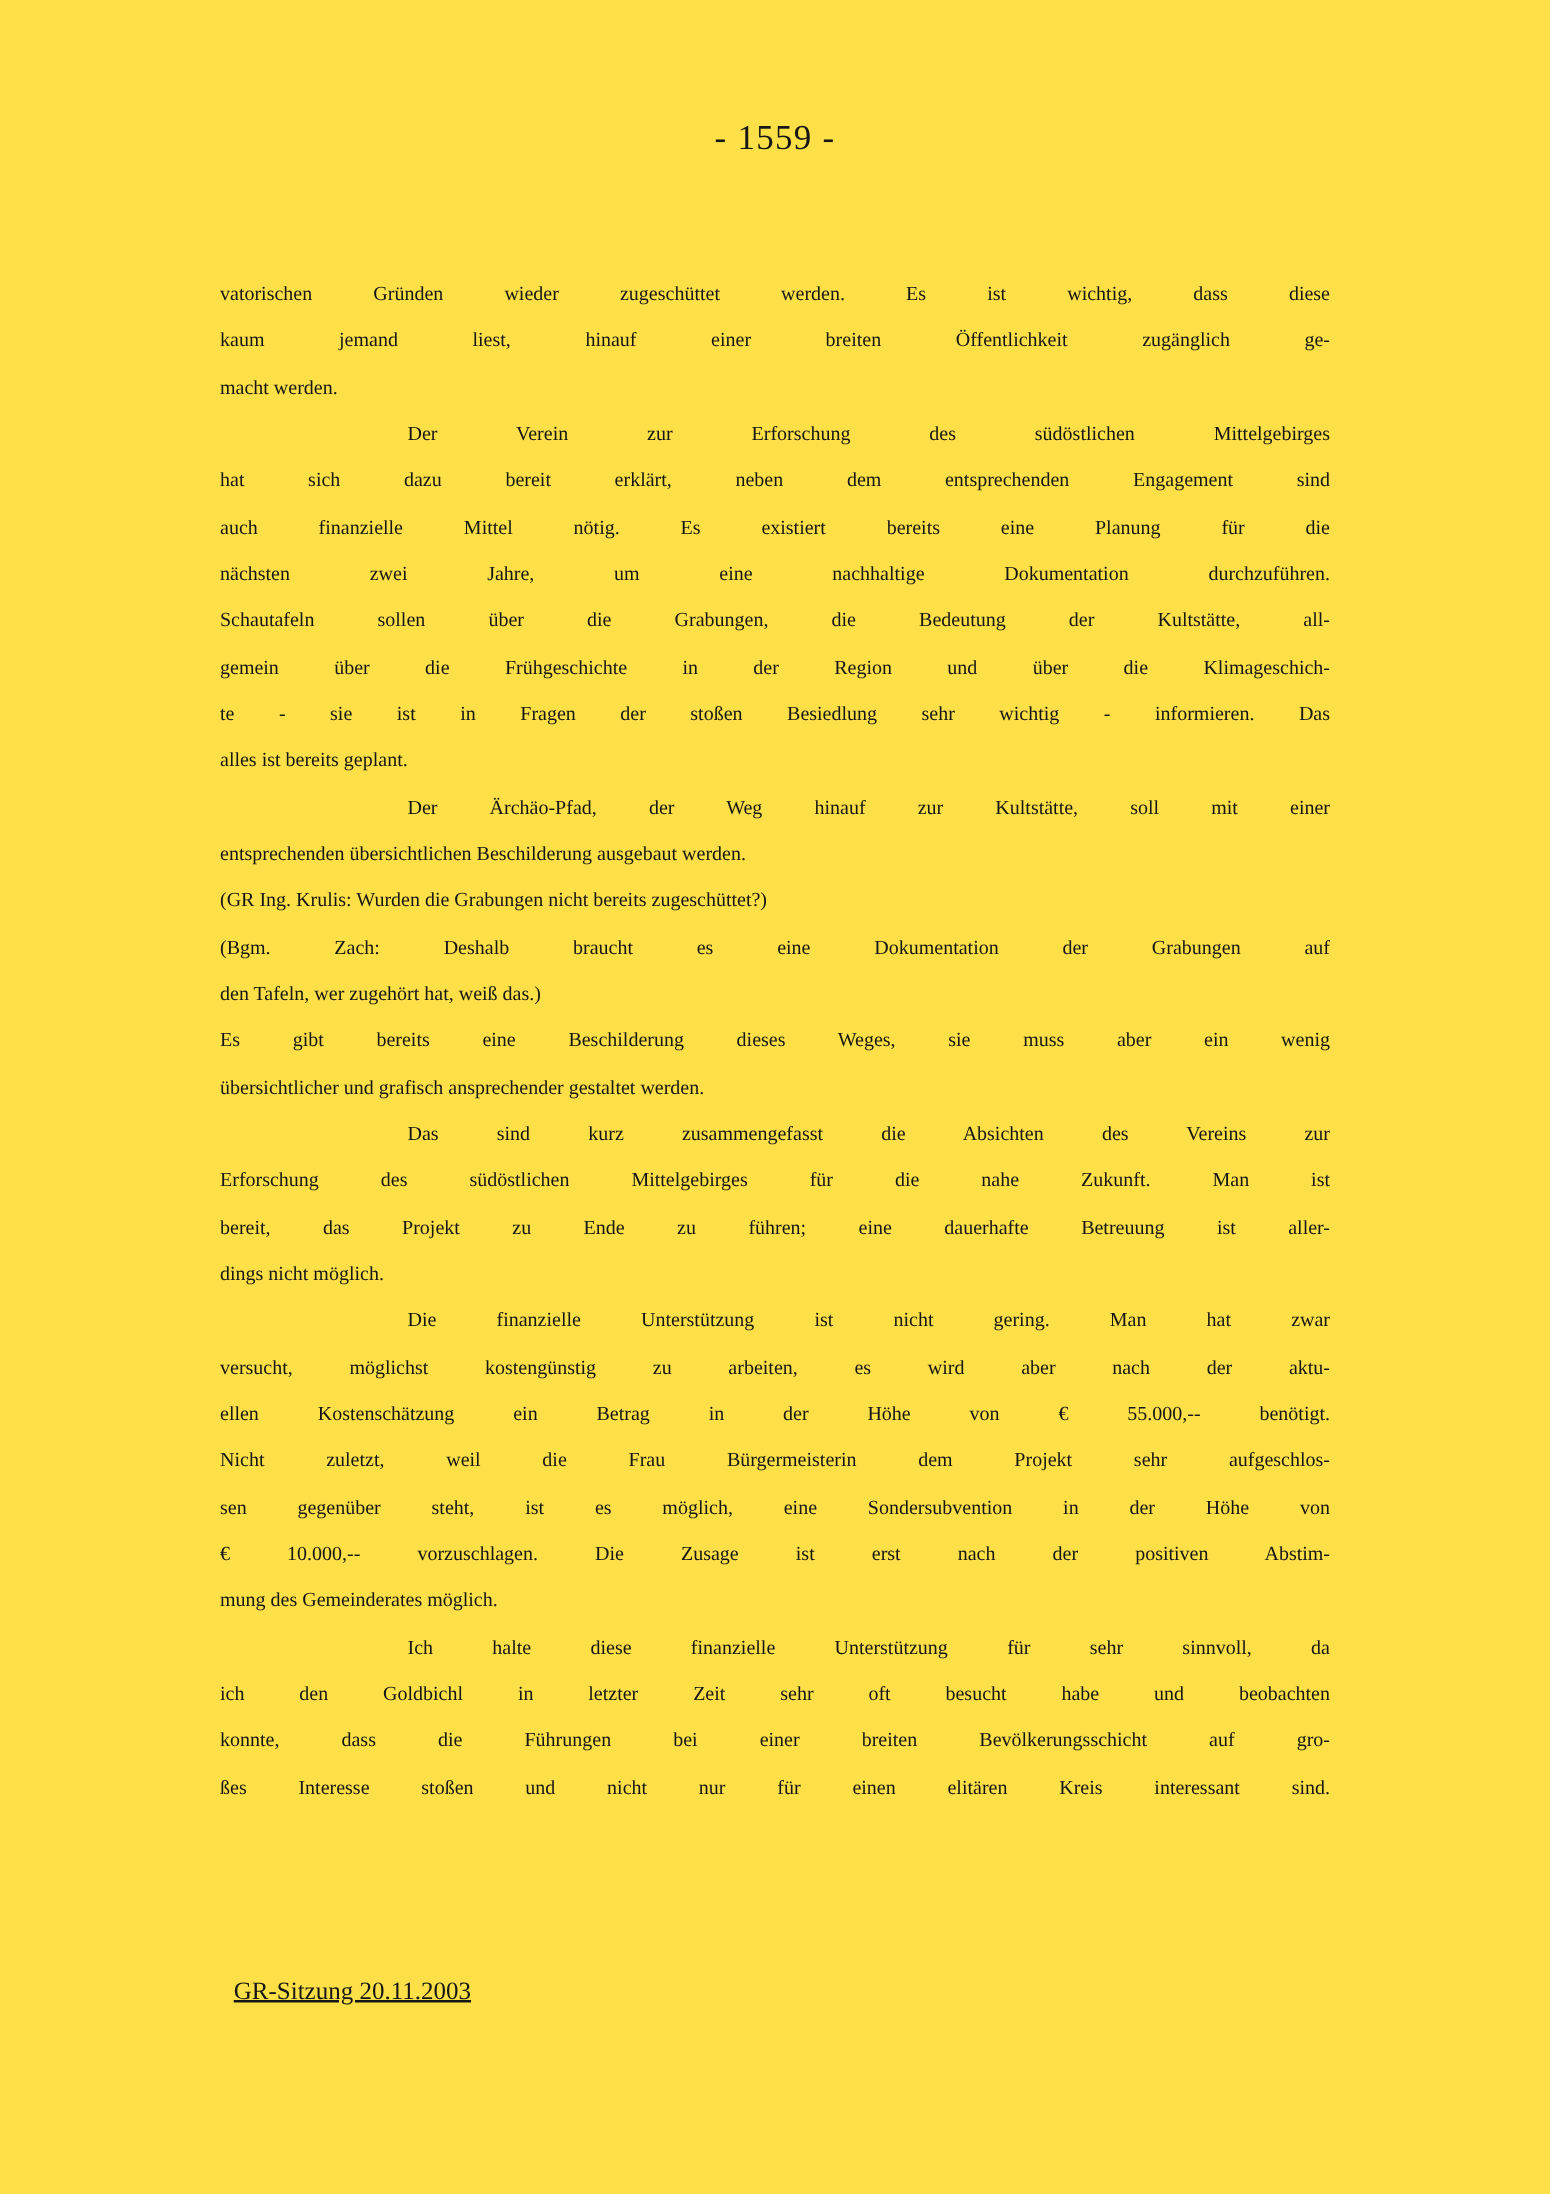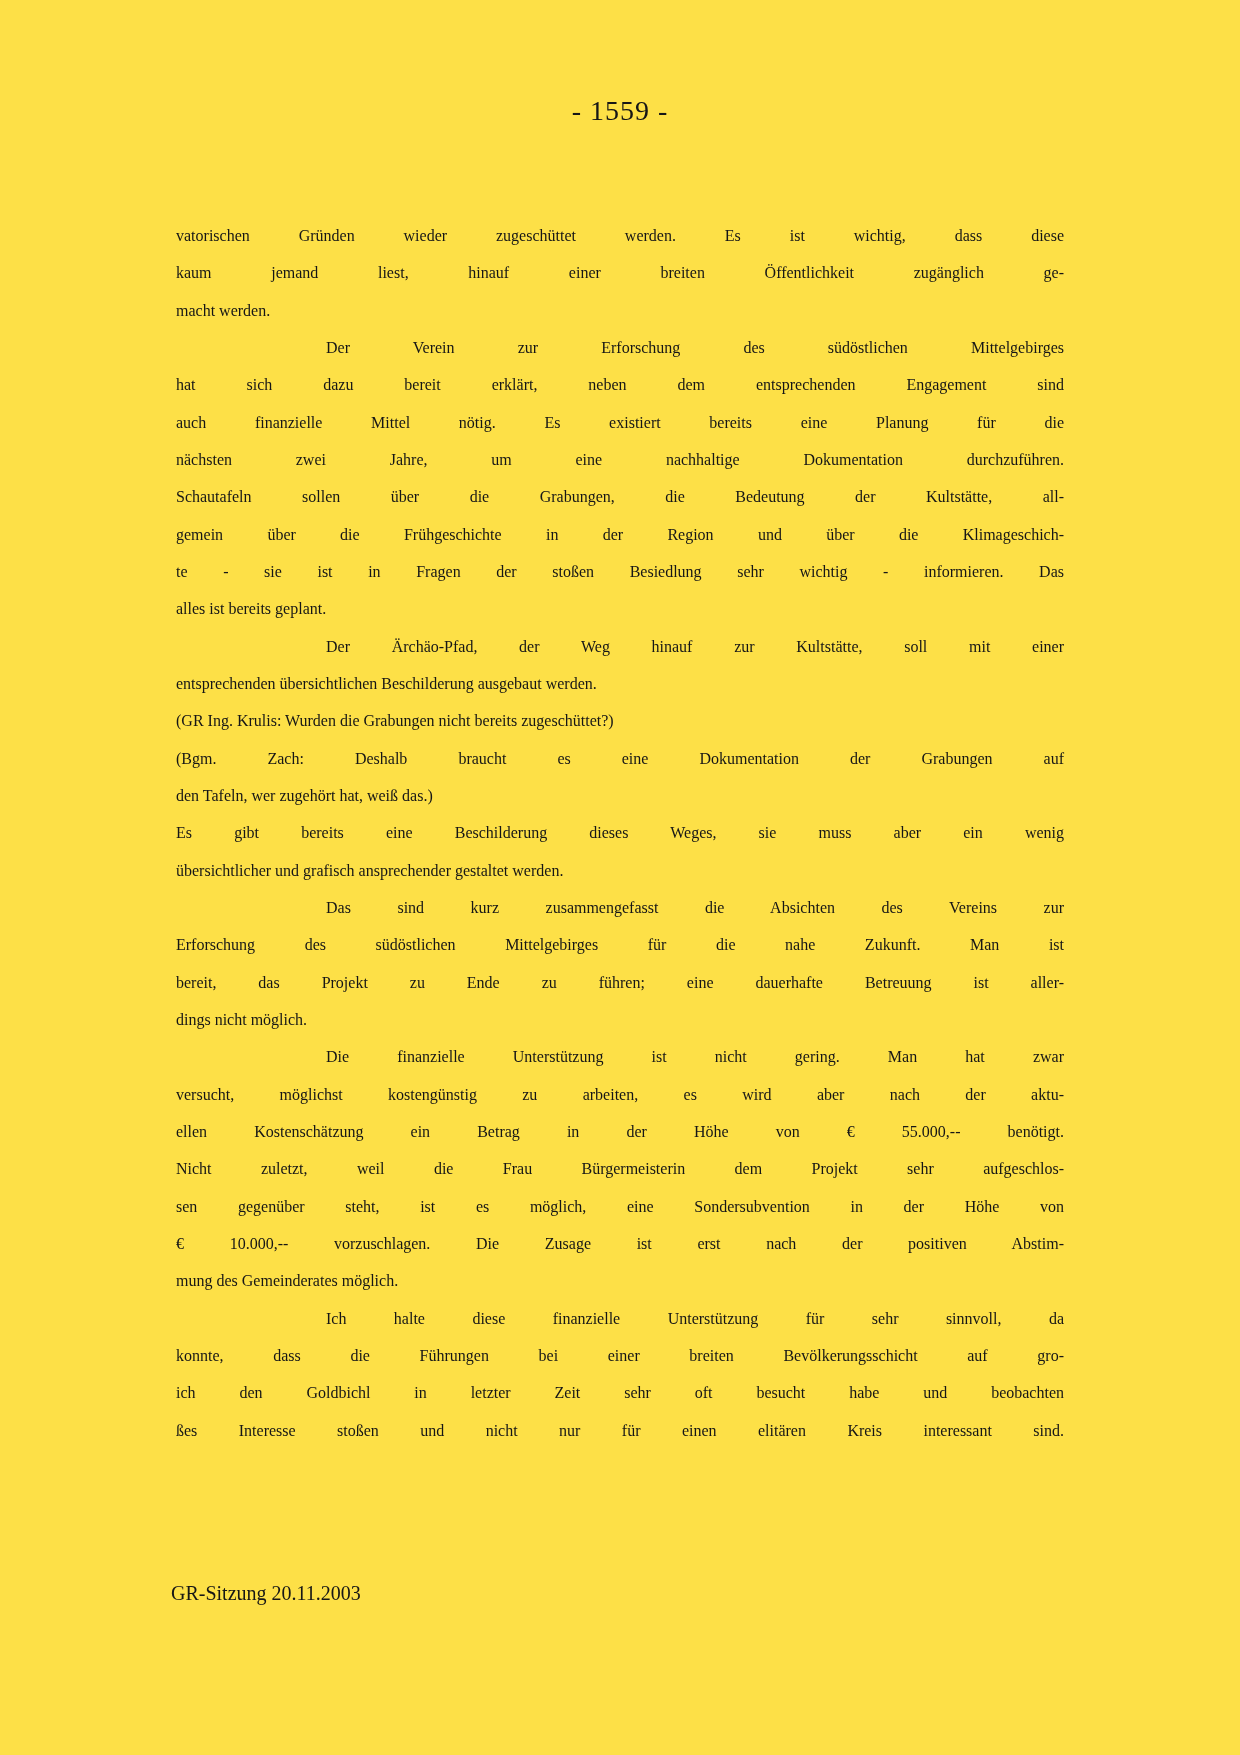--- a/index.html
+++ b/index.html
@@ -93,8 +93,8 @@
       <div class="line justify">€ 10.000,-- vorzuschlagen. Die Zusage ist erst nach der positiven Abstim-</div>
       <div class="line">mung des Gemeinderates möglich.</div>
       <div class="line justify indent">Ich halte diese finanzielle Unterstützung für sehr sinnvoll, da</div>
+      <div class="line justify">ich den Goldbichl in letzter Zeit sehr oft besucht habe und beobachten</div>
       <div class="line justify">konnte, dass die Führungen bei einer breiten Bevölkerungsschicht auf gro-</div>
-      <div class="line justify">ich den Goldbichl in letzter Zeit sehr oft besucht habe und beobachten</div>
       <div class="line justify">ßes Interesse stoßen und nicht nur für einen elitären Kreis interessant sind.</div>
     </div>
 

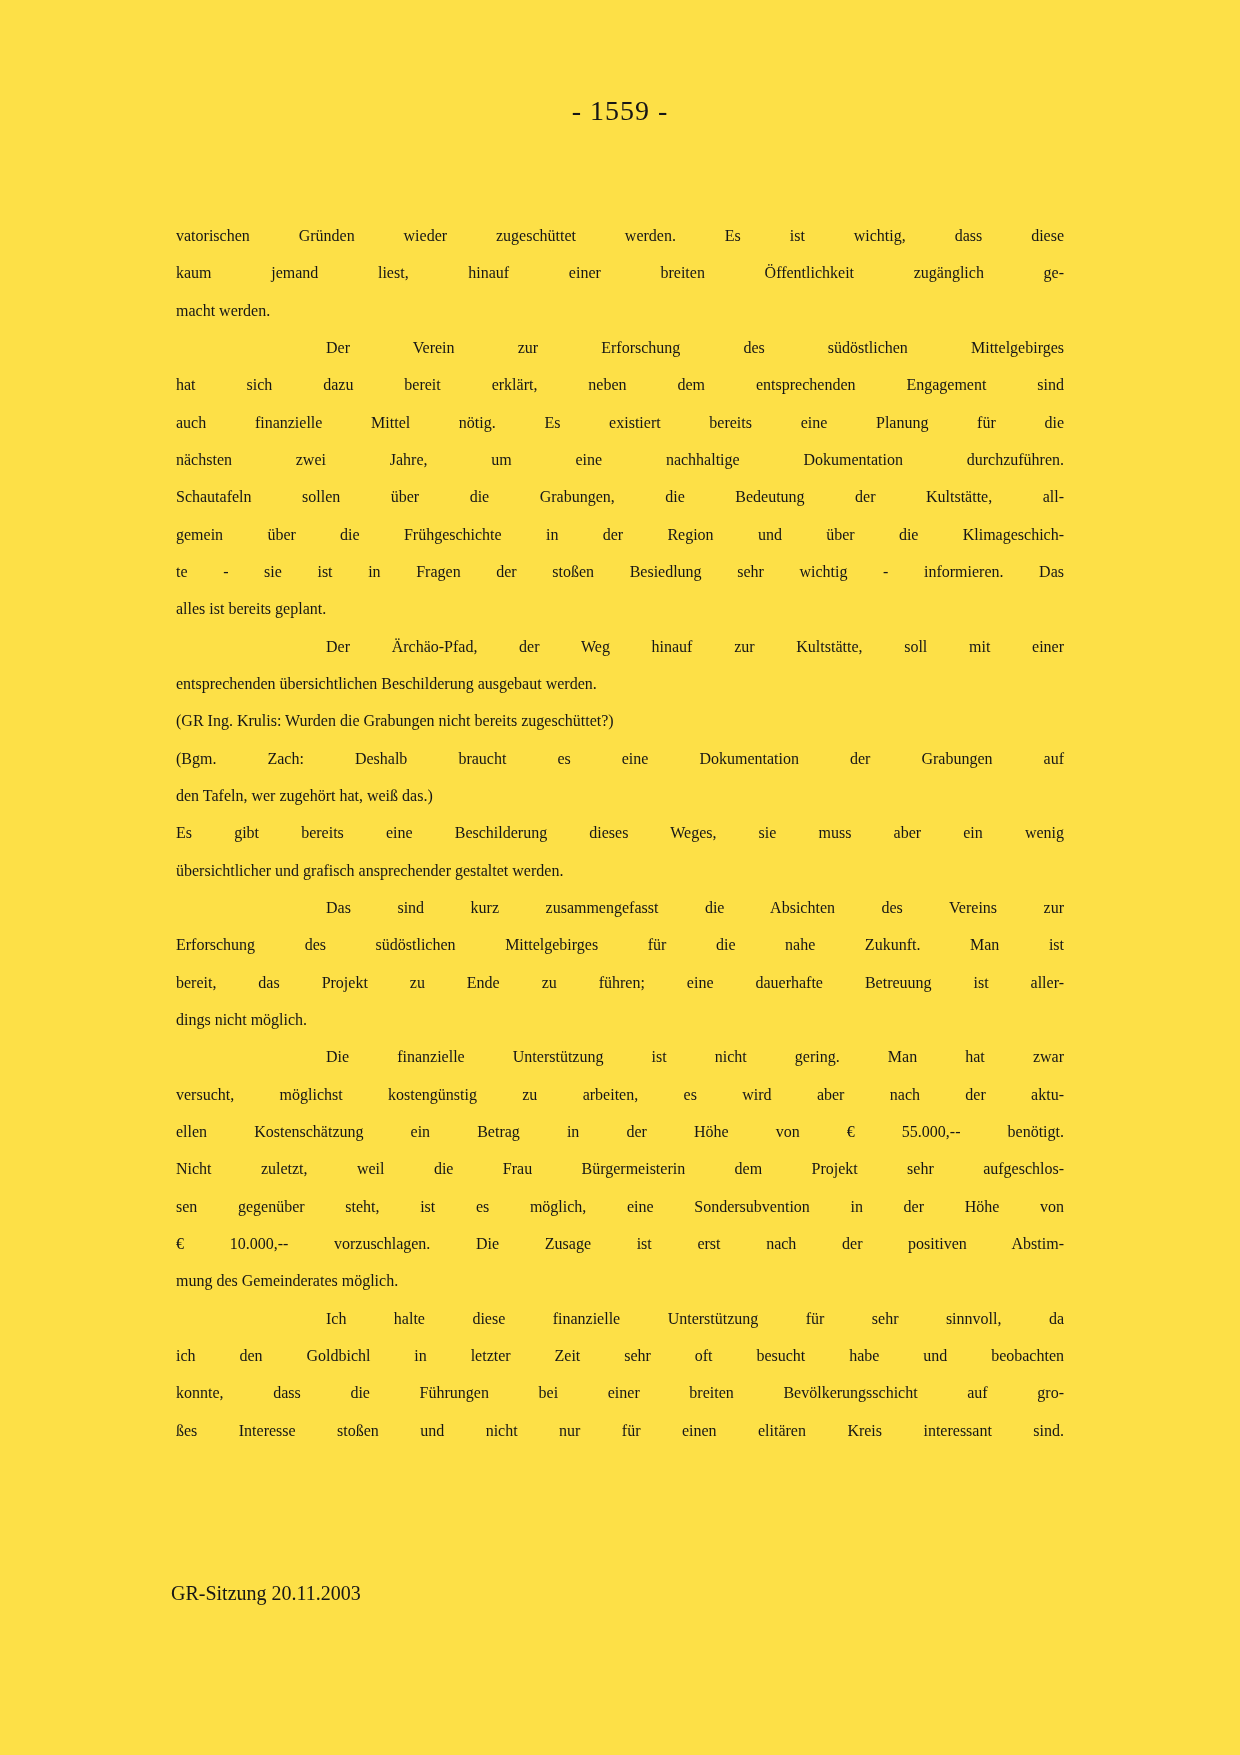--- a/index.html
+++ b/index.html
@@ -49,10 +49,11 @@
   }
   .footer {
     position: absolute;
-    left: 171px;
+    left: 187px;
     top: 1582px;
     font-size: 20px;
     line-height: 23px;
+    text-decoration: underline;
   }
 </style>
 </head>

